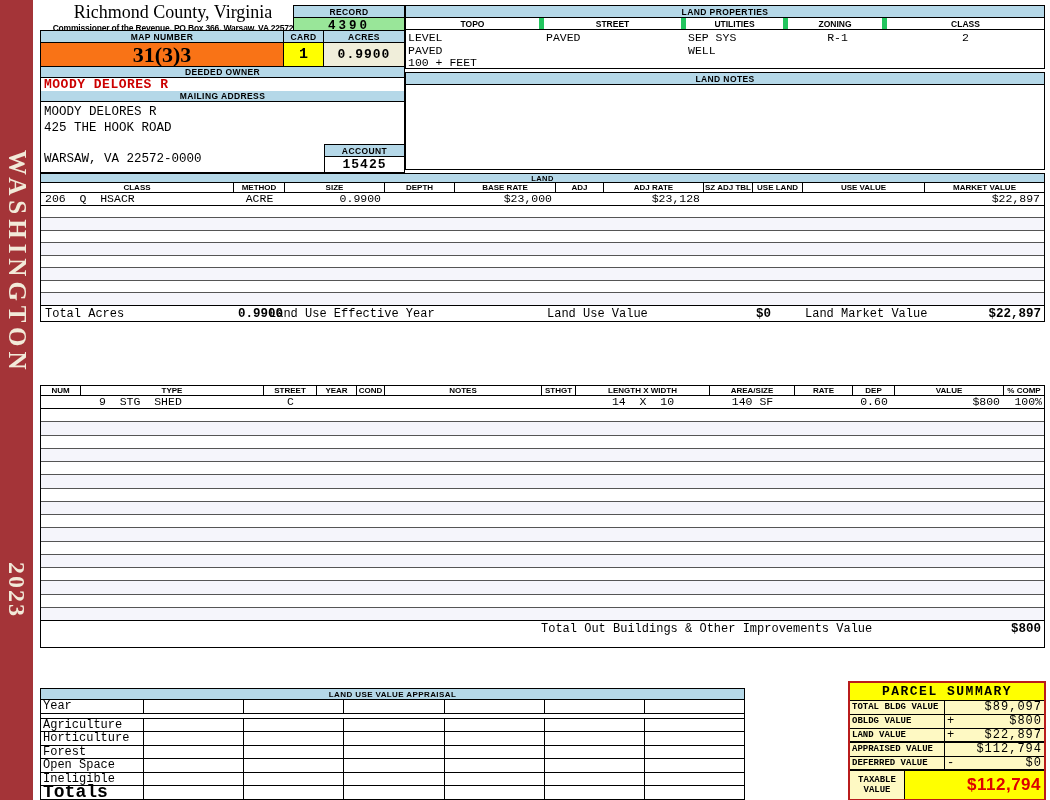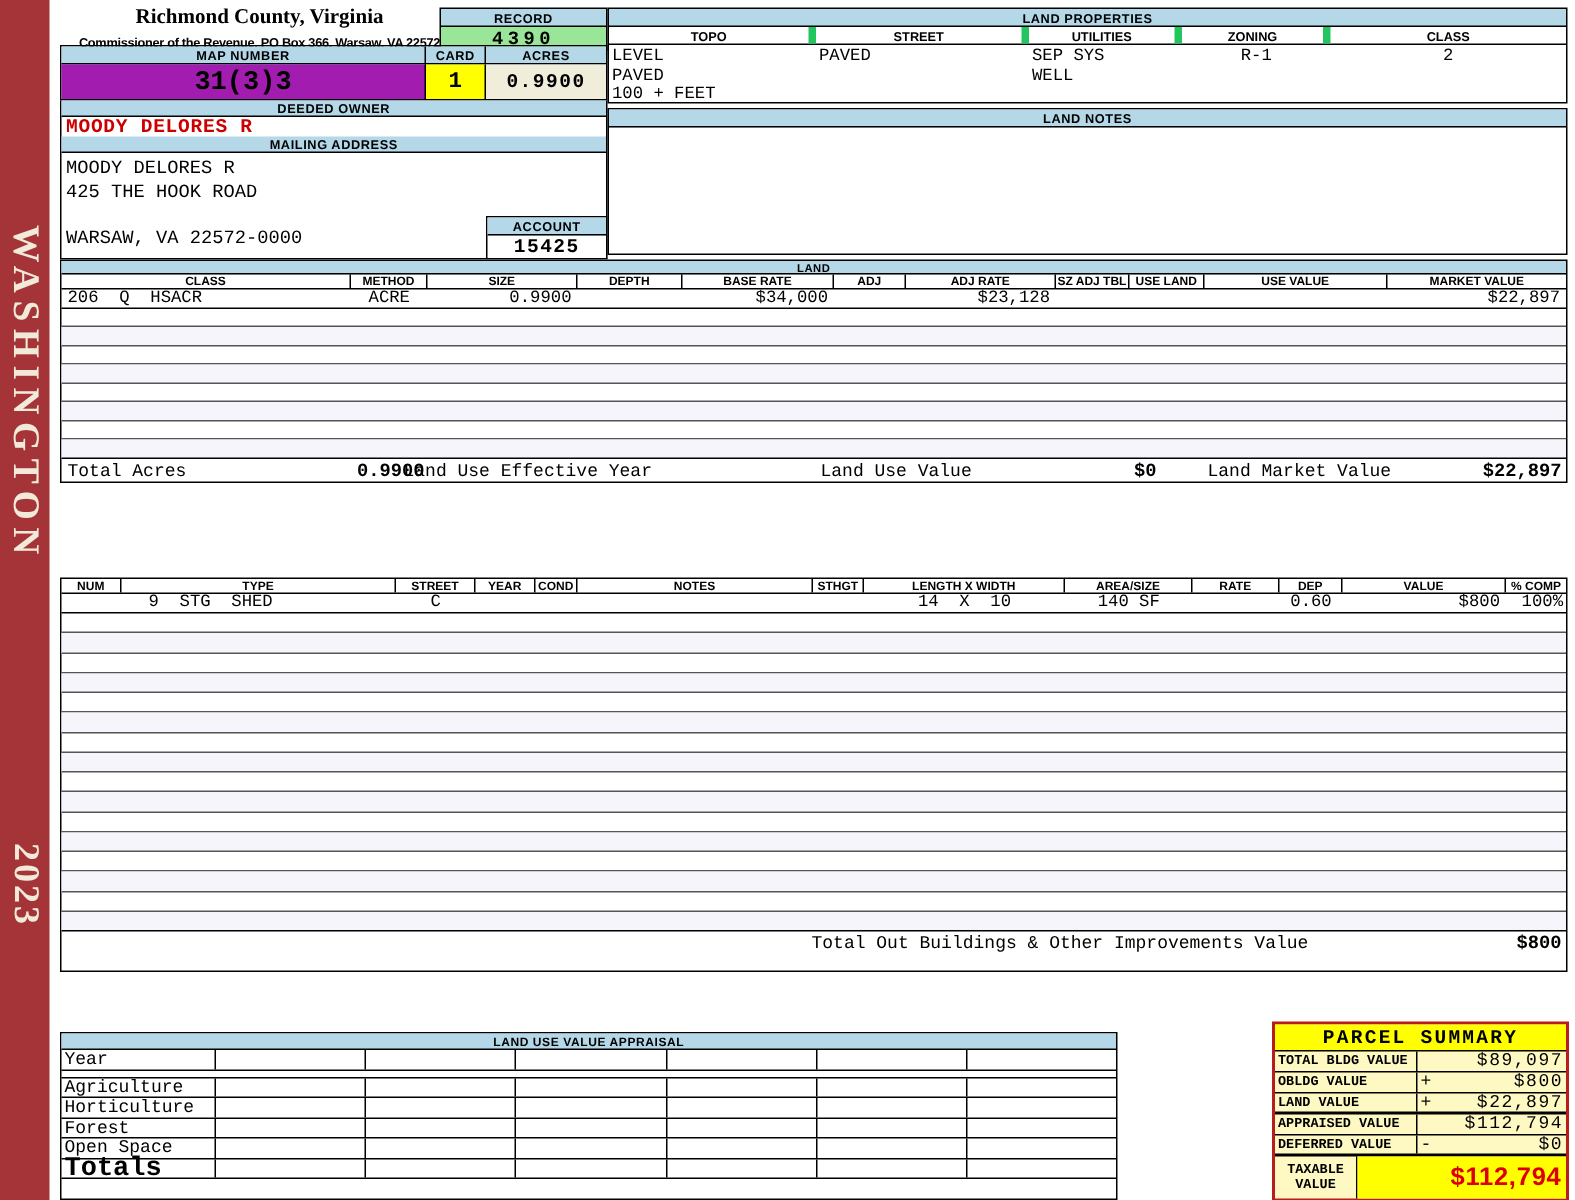--- a/index.html
+++ b/index.html
@@ -17,7 +17,7 @@
   #year-label{top:562px;font-size:24px;letter-spacing:2px}
   
   #title-block{left:48px;top:1px;width:250px;text-align:center}
-  #county-title{font-family:"Liberation Serif","DejaVu Serif",serif;font-weight:bold;font-size:14px;line-height:22px;white-space:nowrap}
+  #county-title{font-family:"Liberation Serif","DejaVu Serif",serif;font-weight:normal;font-size:18px;line-height:22px;white-space:nowrap}
   #commissioner-line{font-size:8.5px;font-weight:bold;white-space:nowrap;letter-spacing:-0.2px}
   #record-box{left:293px;top:5px;width:112px;border:1px solid #000}
   #record-box .bar{height:12px}

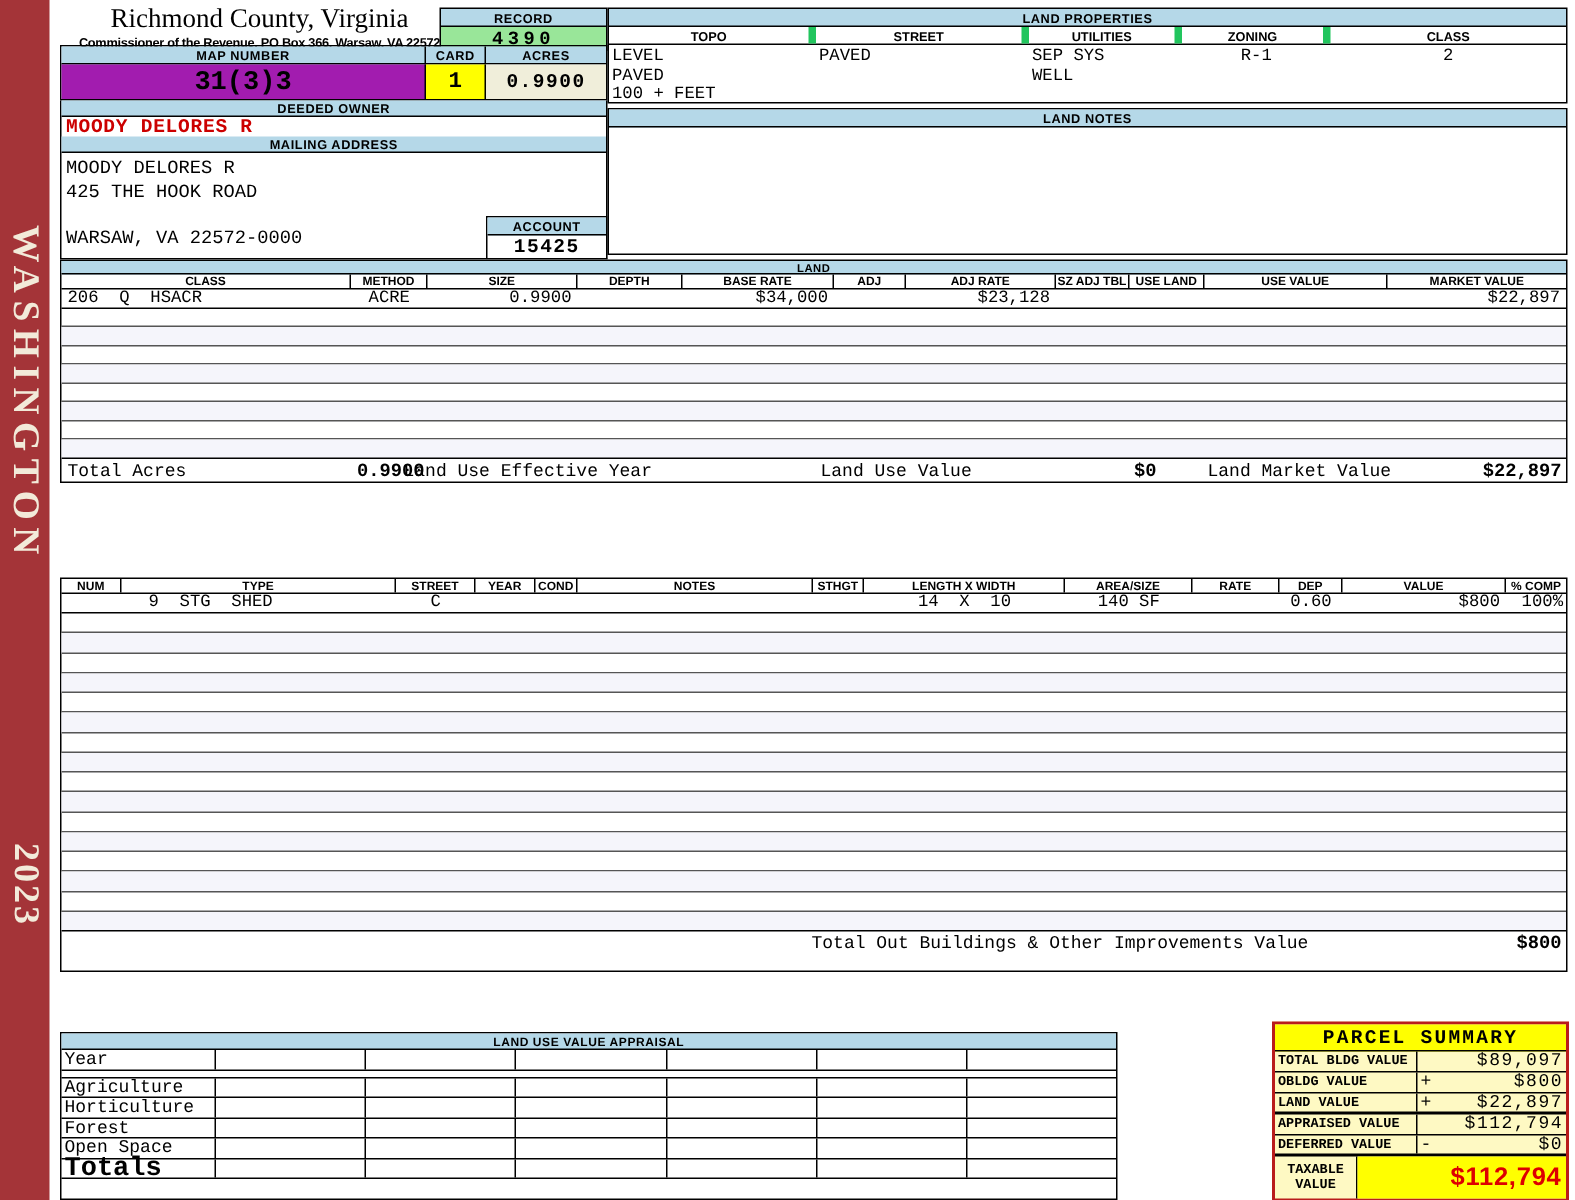--- a/index.html
+++ b/index.html
@@ -39,7 +39,7 @@
   .mb-h{height:12px;border-bottom:1px solid #000}
   .mb-v{height:23px}
   .mw0{width:243px;border-right:1px solid #000}.mw1{width:40px;border-right:1px solid #000}.mw2{width:80px}
-  #map-number{background:#a21caf;font-family:Liberation Mono, monospace;font-weight:bold;font-size:18px;
+  #map-number{background:#f97316;font-family:Liberation Serif, serif;font-weight:bold;font-size:22px;
               display:flex;align-items:center;justify-content:center}
   #card-value{background:#FFFF00;font:bold 15px "Liberation Mono",monospace;display:flex;align-items:center;justify-content:center}
   #acres-value{background:#F0EEDA;font:bold 13px "Liberation Mono",monospace;letter-spacing:1px;display:flex;align-items:center;justify-content:center}

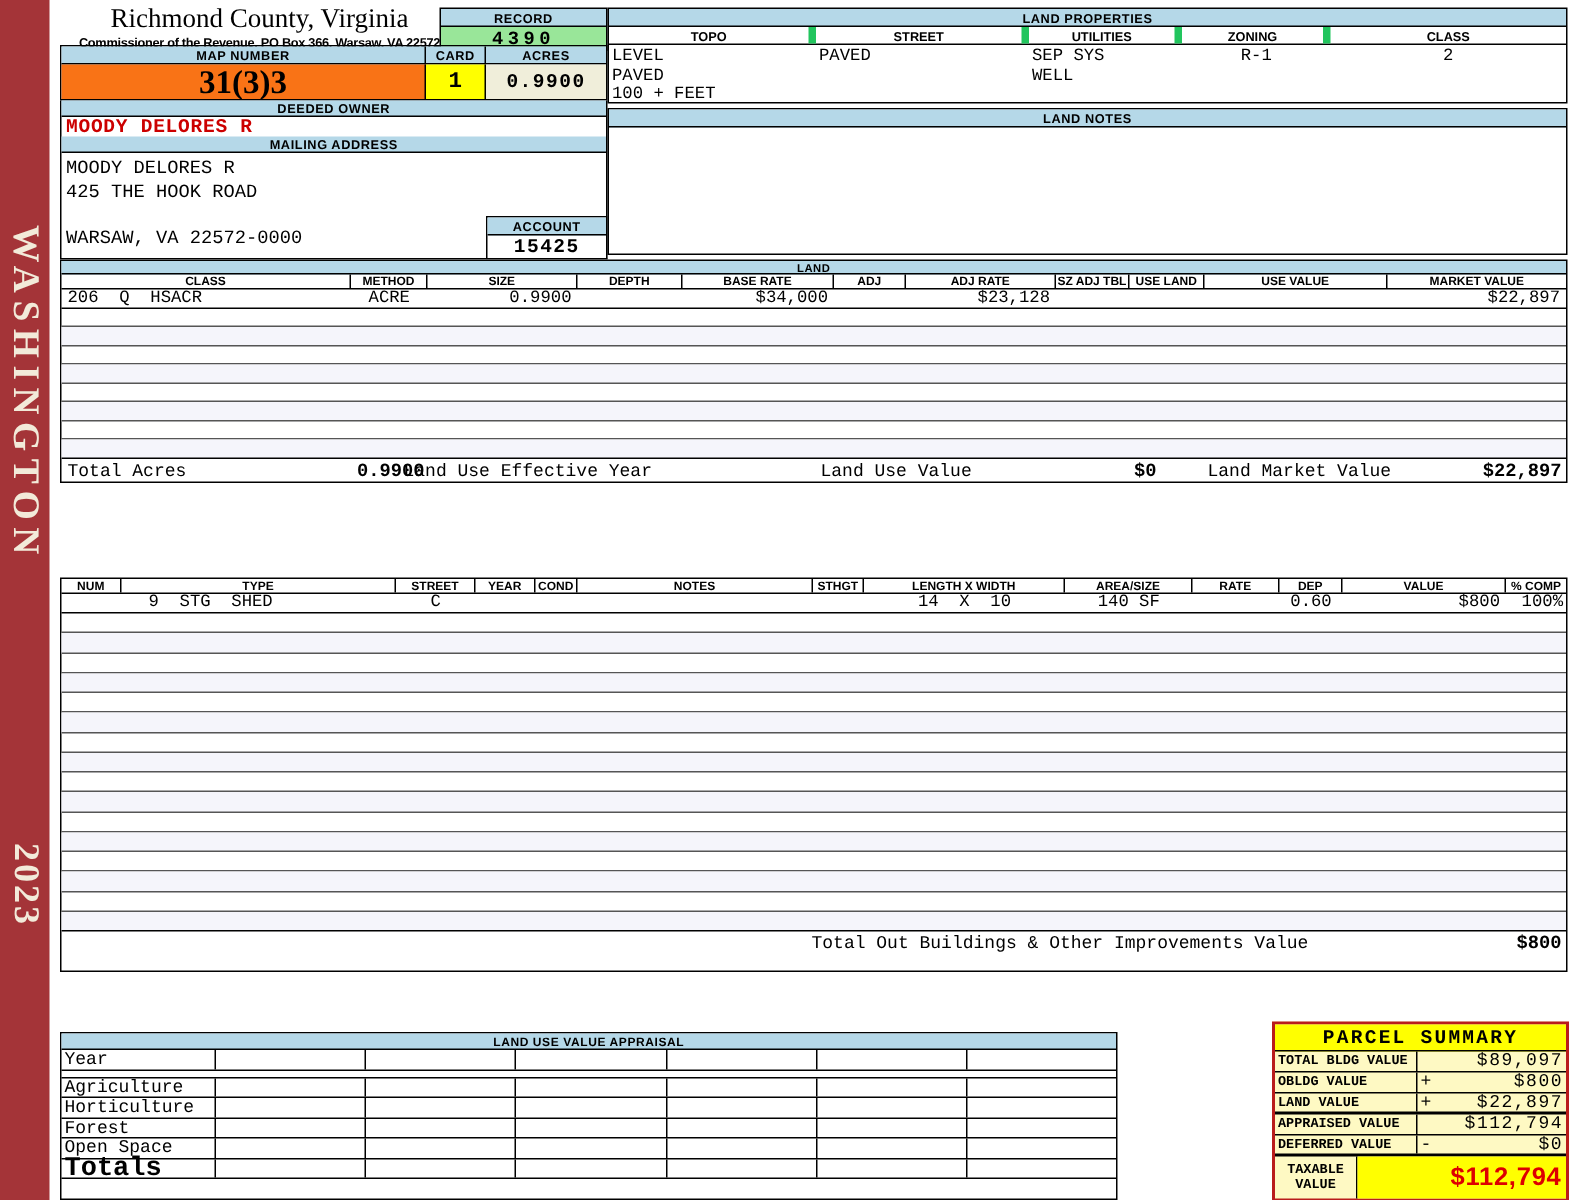--- a/index.html
+++ b/index.html
@@ -220,7 +220,7 @@
     <div class="dcell ac lc1">ACRE</div>
     <div class="dcell ar lc2">0.9900</div>
     <div class="dcell lc3"></div>
-    <div class="dcell ar lc4">$34,000</div>
+    <div class="dcell ar lc4">$23,000</div>
     <div class="dcell lc5"></div>
     <div class="dcell ar lc6">$23,128</div>
     <div class="dcell lc7"></div>

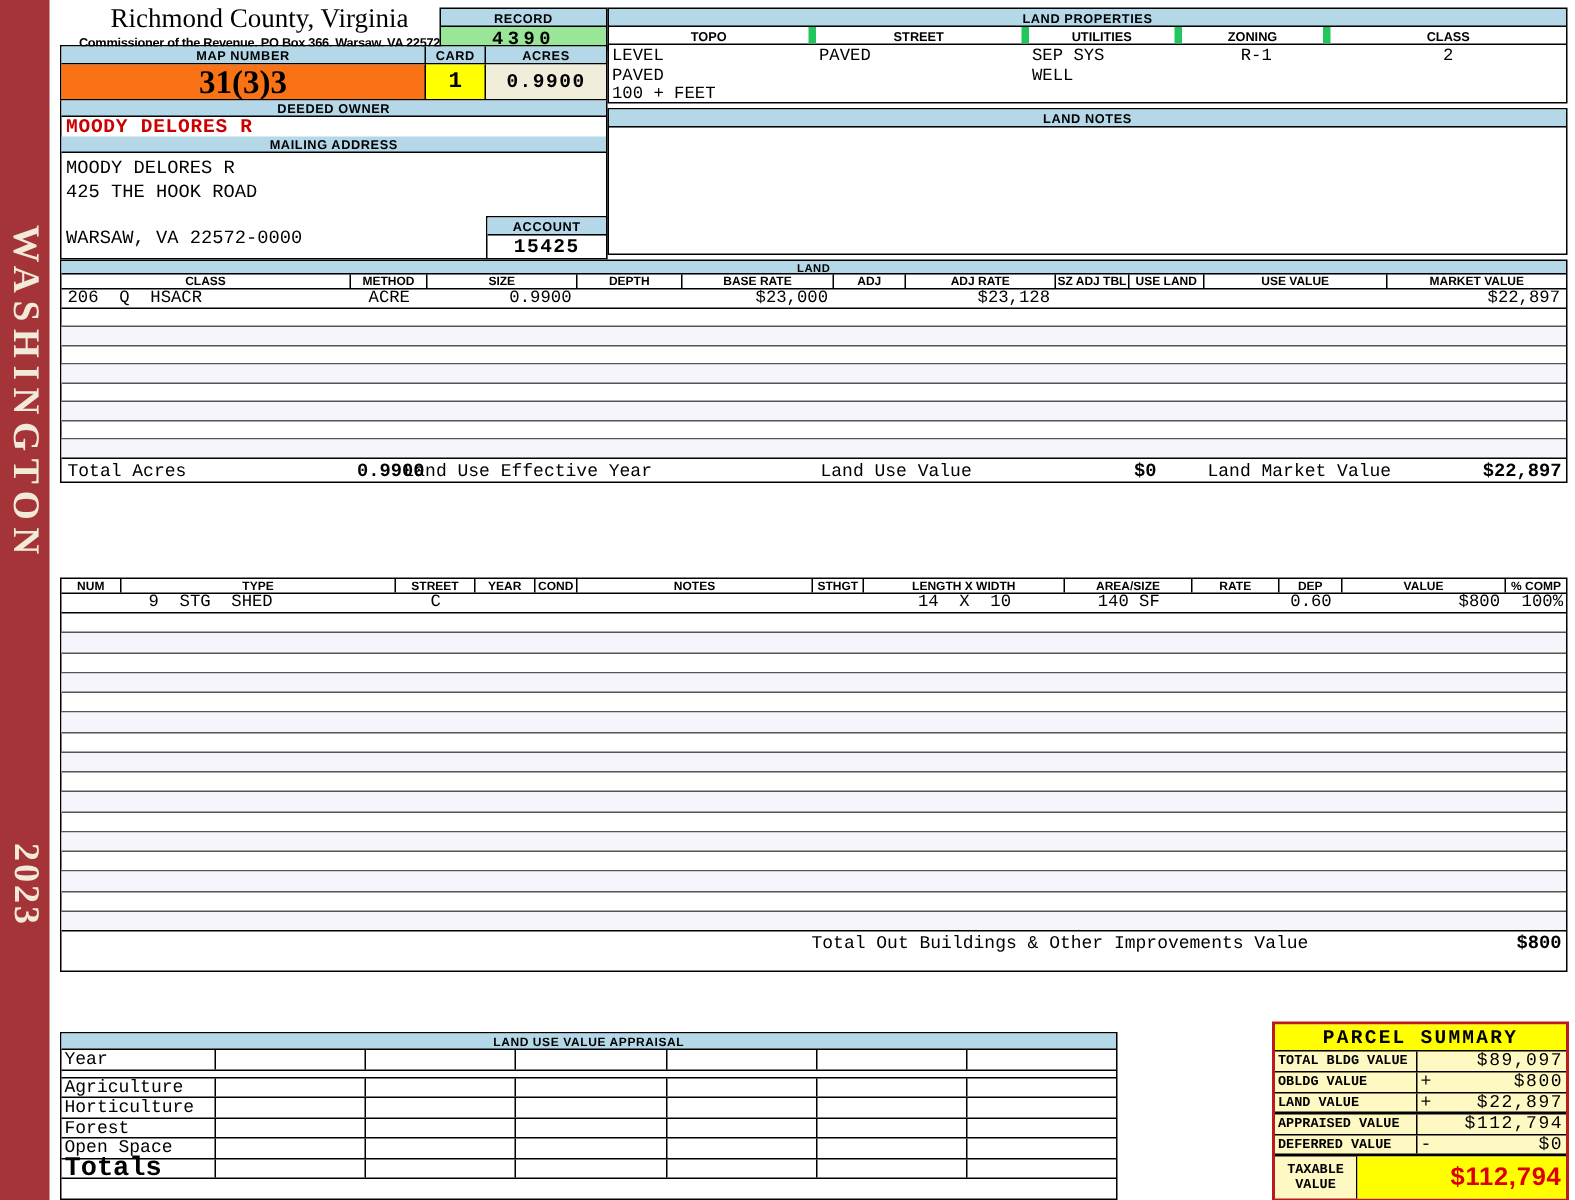--- a/index.html
+++ b/index.html
@@ -362,6 +362,17 @@
         <div class="lu-cell"></div>
       </div>
   </div>
+  <div class="lu-row">
+    <div class="lu-label">Ineligible</div>
+    <div class="lu-cells">
+        <div class="lu-cell"></div>
+        <div class="lu-cell"></div>
+        <div class="lu-cell"></div>
+        <div class="lu-cell"></div>
+        <div class="lu-cell"></div>
+        <div class="lu-cell"></div>
+      </div>
+  </div>
   <div class="lu-row lu-bold">
     <div class="lu-label">Totals</div>
     <div class="lu-cells">

